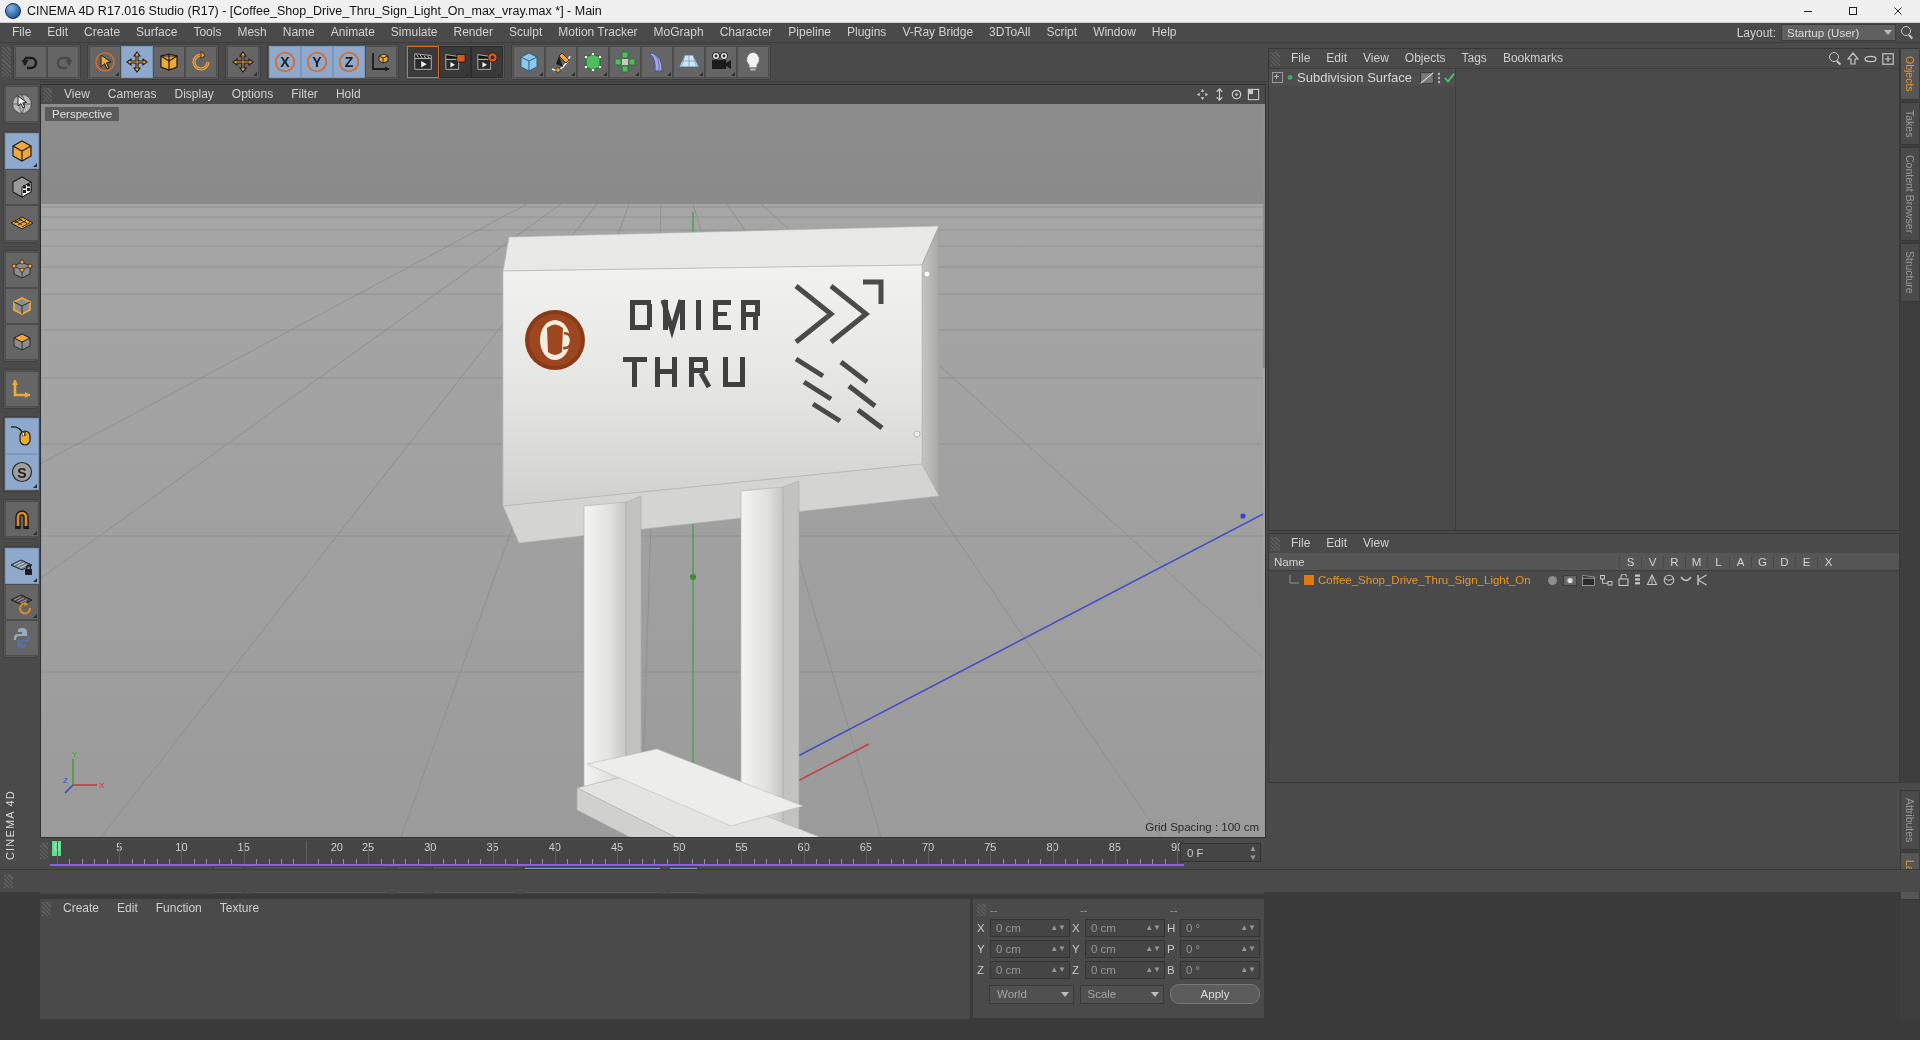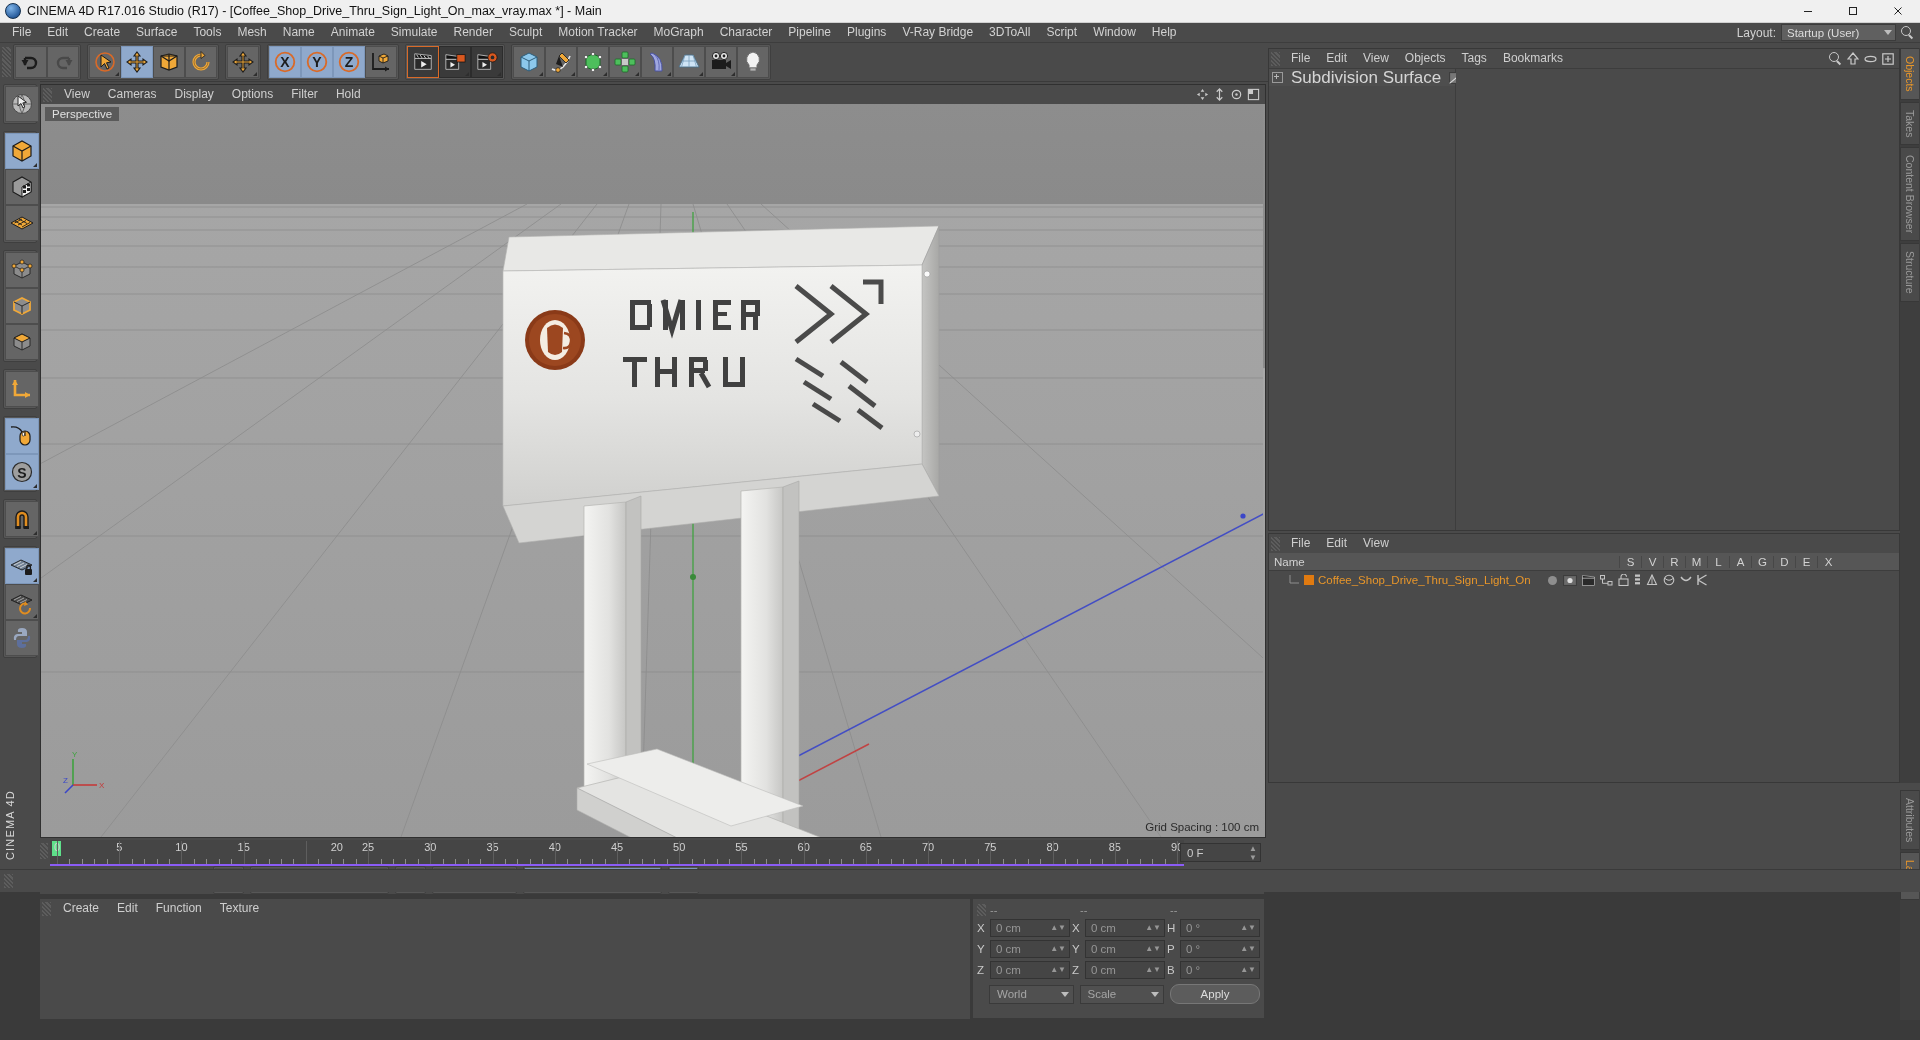--- a/index.html
+++ b/index.html
@@ -164,7 +164,7 @@
   .om-plus{width:9px;height:9px;border:1px solid #9a9a9a;position:relative;flex:none;}
   .om-plus:before{content:"";position:absolute;left:3px;top:1px;width:1px;height:5px;background:#b6b6b6;}
   .om-plus:after{content:"";position:absolute;left:1px;top:3px;width:5px;height:1px;background:#b6b6b6;}
-  .om-name{font-size:17px;color:#d6d6d6;white-space:nowrap;}
+  .om-name{font-size:13px;color:#d6d6d6;white-space:nowrap;}
   .om-tags{display:flex;align-items:center;gap:2px;margin-left:4px;}
 
   

